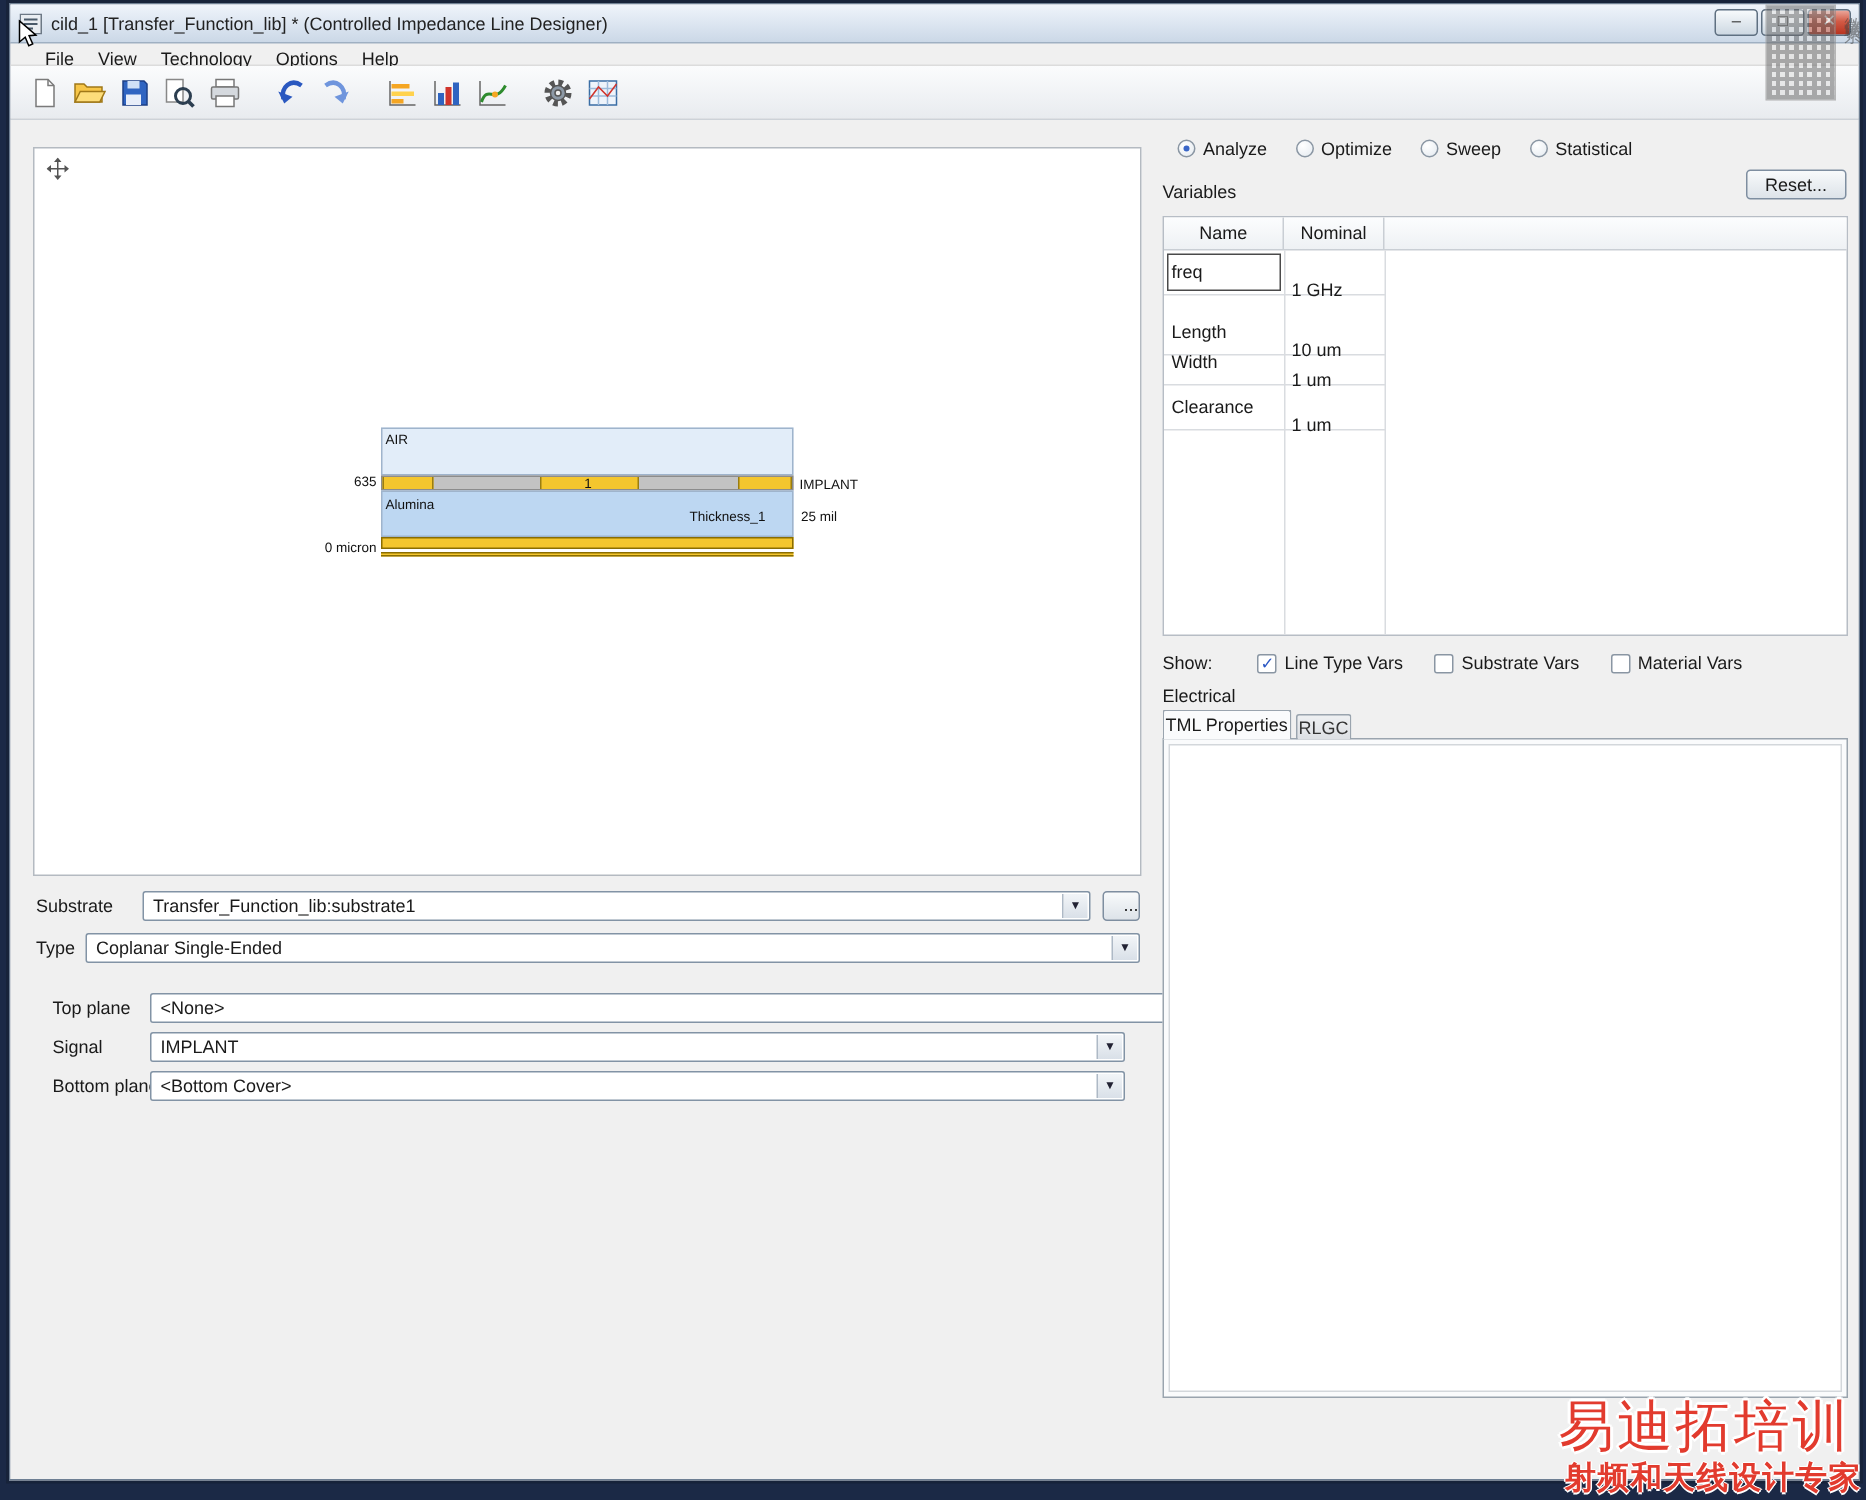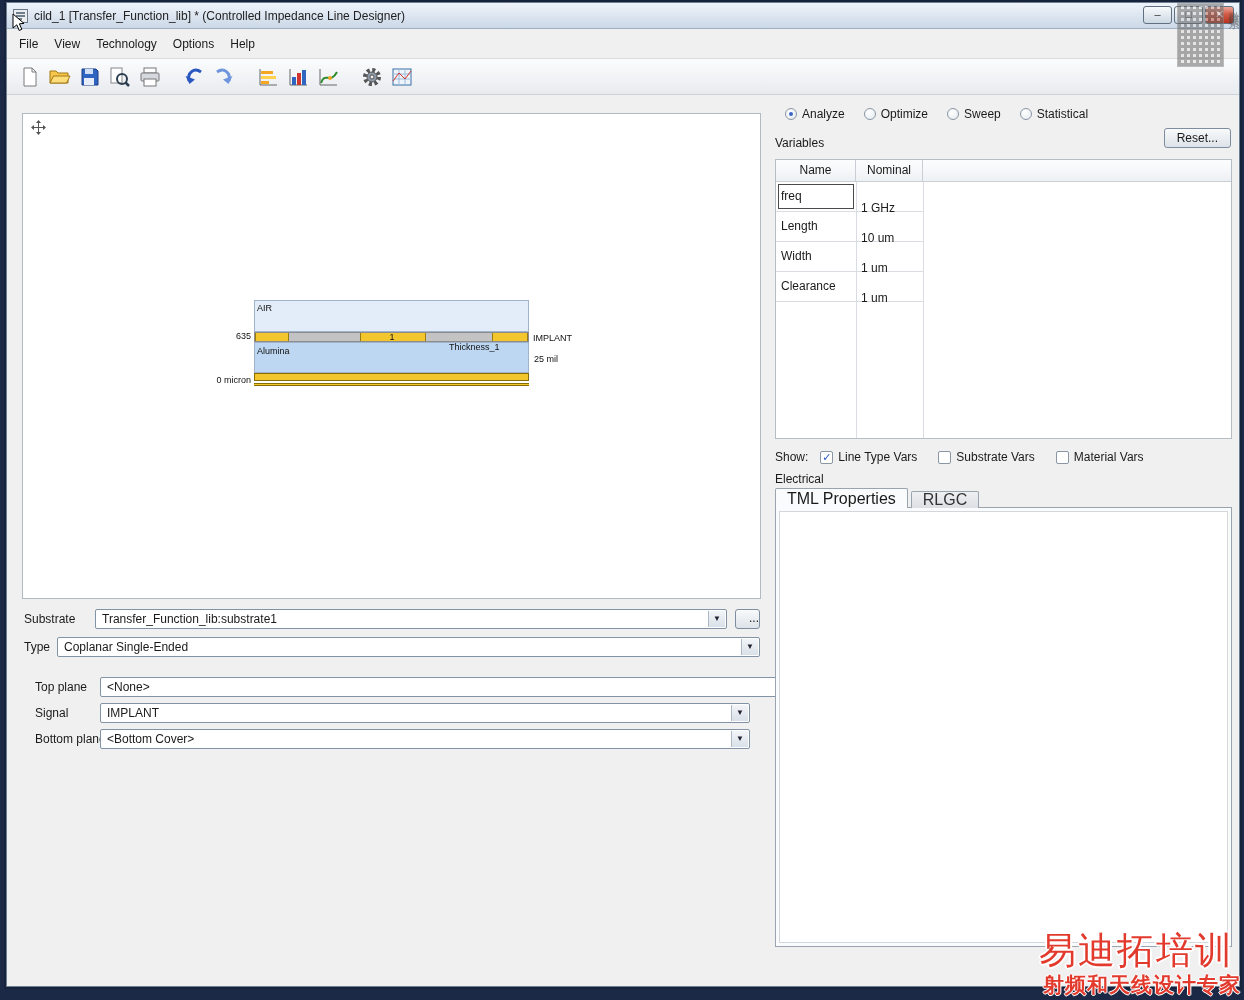--- a/index.html
+++ b/index.html
@@ -15,7 +15,7 @@
   .win-btn{width:29px;height:18px;border:1px solid #5f7081;border-radius:3px;background:linear-gradient(#f7fafc,#cdd8e2);font-size:11px;line-height:15px;text-align:center;color:#333}
   .win-btn.close{background:linear-gradient(#eba79b,#d25b46 45%,#b8321f);color:#fff;font-weight:bold}
 
-  .menubar{height:30px;background:#f0f0f0;border-bottom:1px solid #dcdcdc;display:flex;align-items:center;padding-left:4px;flex:0 0 auto}
+  .menubar{height:15px;background:#f0f0f0;border-bottom:1px solid #dcdcdc;display:flex;padding-left:15px;flex:0 0 auto}
   .menu-item{padding:3px 8px;cursor:default}
 
   .toolbar{height:36px;background:linear-gradient(#fbfcfd,#e8ebef);border-bottom:1px solid #cdd2d8;display:flex;align-items:center;padding-left:8px;flex:0 0 auto}

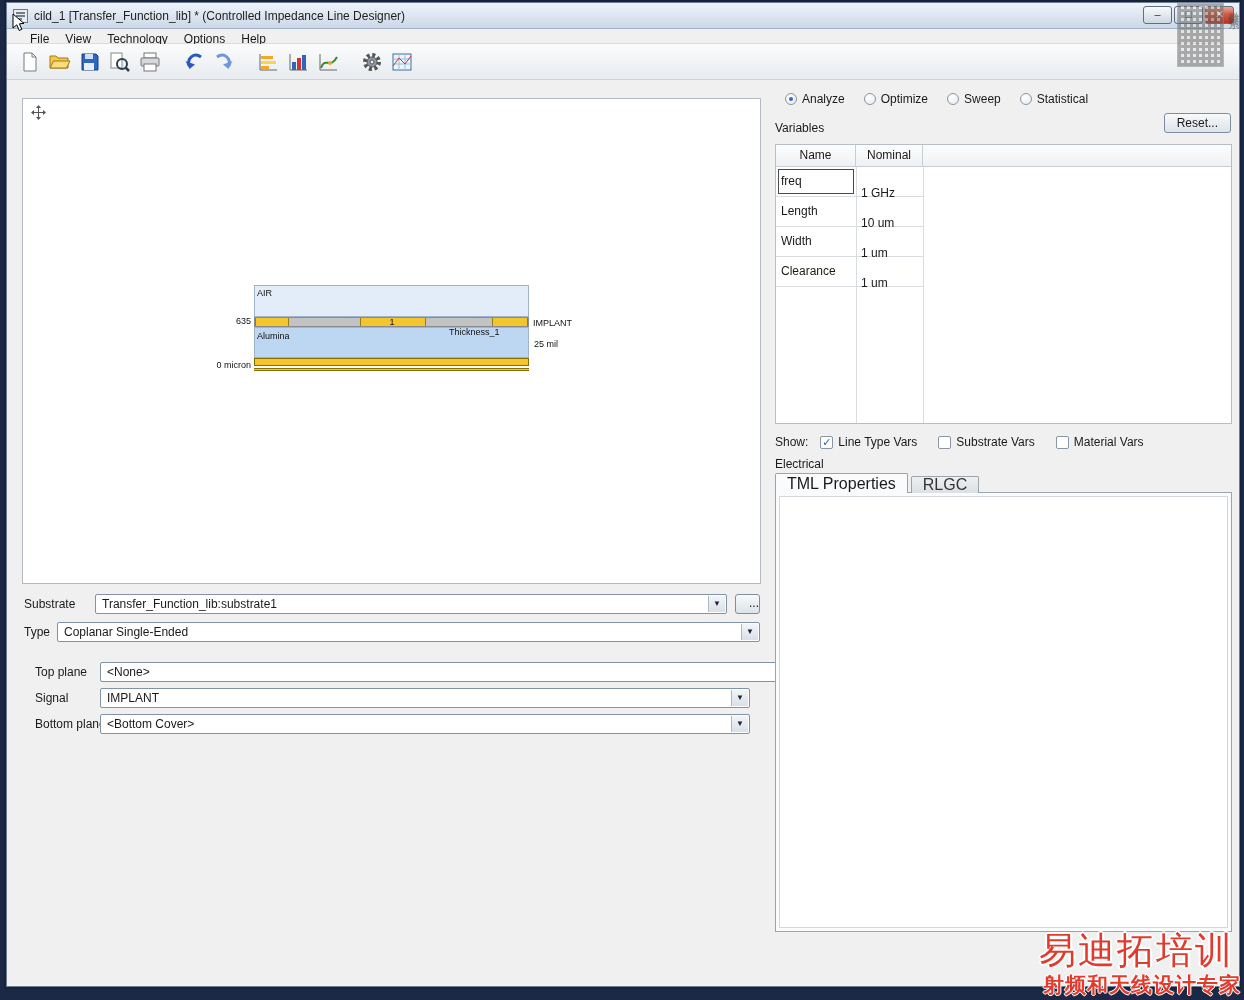--- a/index.html
+++ b/index.html
@@ -298,7 +298,7 @@
           <div class="c1 focus-cell">freq</div>
           <div class="c2">1 GHz</div>
         </div>
-        <div class="vt-row" style="top:52px">
+        <div class="vt-row" style="top:62px">
           <div class="c1">Length</div>
           <div class="c2">10 um</div>
         </div>

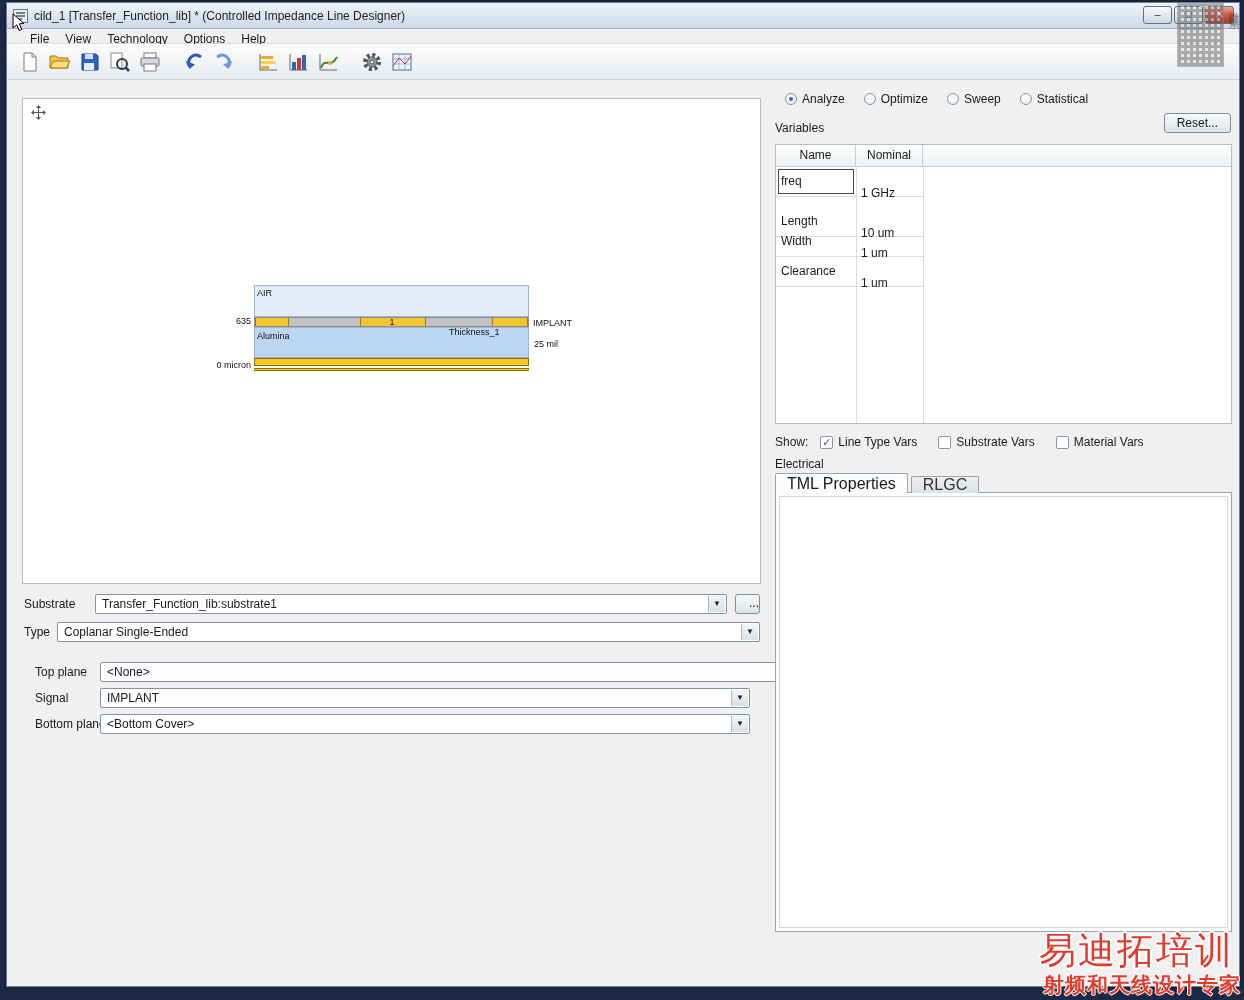--- a/index.html
+++ b/index.html
@@ -223,7 +223,7 @@
 
       <div class="drect alumina"></div>
       <div class="dlabel" style="left:234px;top:232px">Alumina</div>
-      <div class="dlabel" style="left:426px;top:228px;width:72px;text-align:left">Thickness_1</div>
+      <div class="dlabel" style="left:426px;top:240px;width:72px;text-align:center">Thickness_1</div>
       <div class="dlabel" style="left:511px;top:240px">25 mil</div>
 
       <div class="drect gnd"></div>

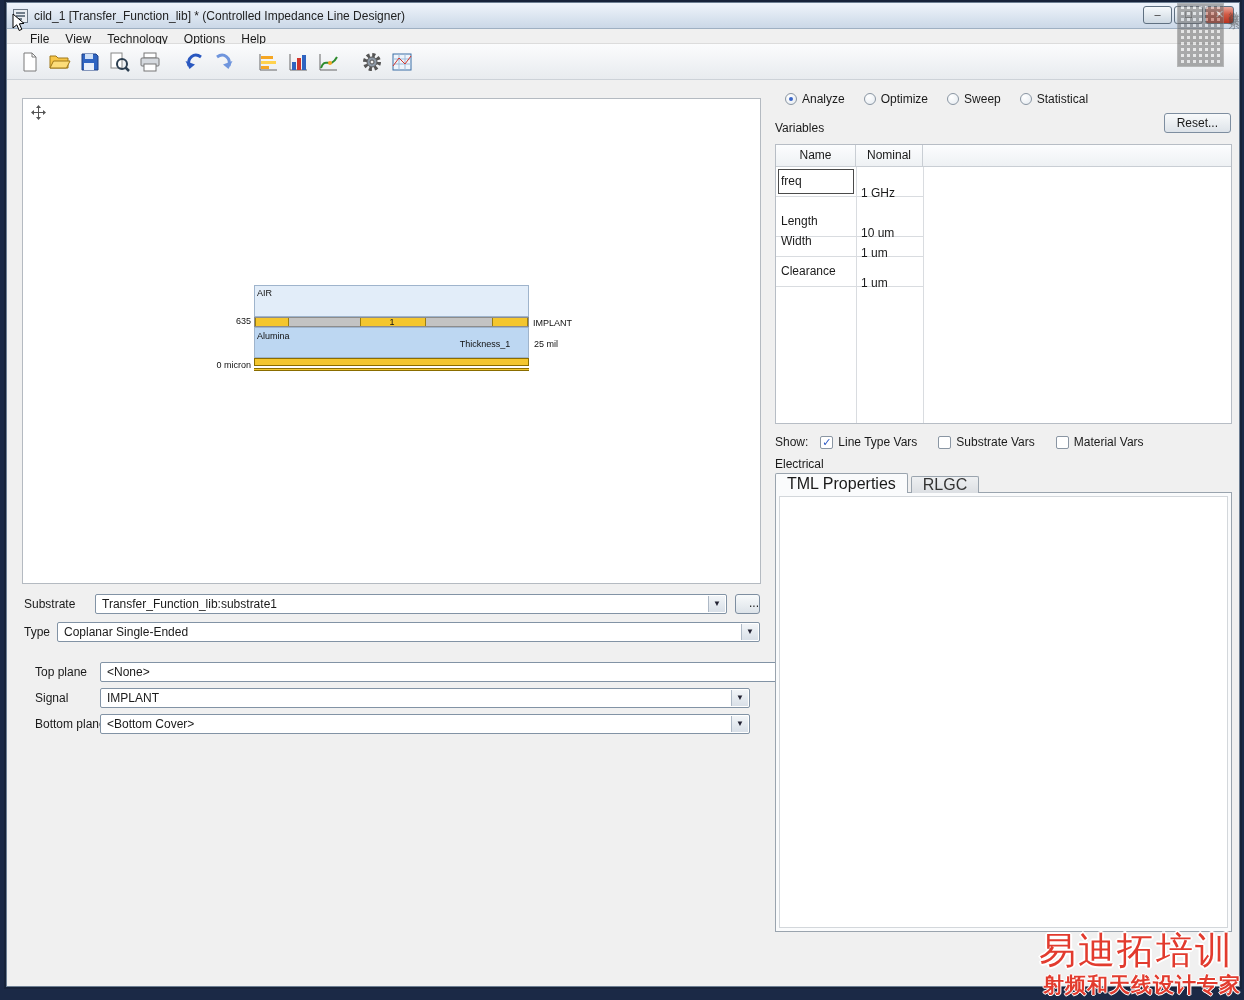--- a/index.html
+++ b/index.html
@@ -67,7 +67,7 @@
   .show-row{position:absolute;left:0;top:355px;display:flex;align-items:center}
   .cbopt{display:flex;align-items:center;margin-right:21px}
   .cb{width:13px;height:13px;border:1px solid #8a96a3;background:#fff;display:inline-flex;align-items:center;justify-content:center;margin-right:5px;font-size:11px;font-weight:bold;color:#2a57c4;border-radius:2px;flex:0 0 auto}
-  .show-lab{margin-right:12px}
+  .show-lab{margin-right:30px}
 
   .electrical-label{position:absolute;left:0;top:377px}
   .tabs{position:absolute;left:0;top:393px;height:20px;display:flex;align-items:flex-end;z-index:2}

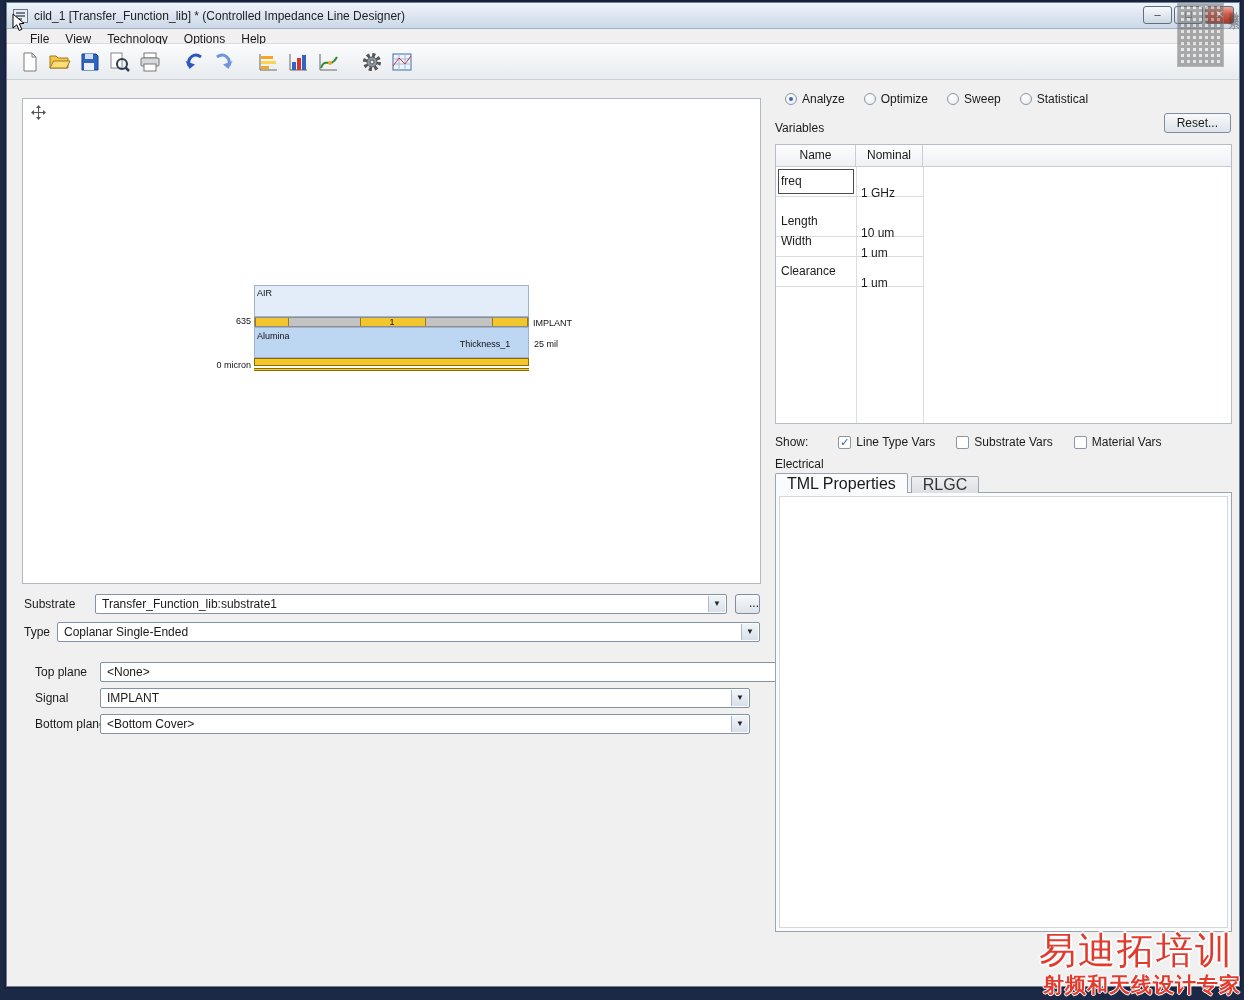--- a/index.html
+++ b/index.html
@@ -71,7 +71,7 @@
 
   .electrical-label{position:absolute;left:0;top:377px}
   .tabs{position:absolute;left:0;top:393px;height:20px;display:flex;align-items:flex-end;z-index:2}
-  .tab{border:1px solid #9aa4ae;border-bottom:none;padding:0 11px;font-size:16px;border-radius:2px 2px 0 0;white-space:nowrap}
+  .tab{border:1px solid #9aa4ae;border-bottom:none;padding:0 1px;font-size:12px;border-radius:2px 2px 0 0;white-space:nowrap}
   .tab.active{background:#fafbfc;height:20px;line-height:19px}
   .tab.inactive{background:linear-gradient(#eef0f2,#dcdfe3);height:17px;line-height:16px;margin-left:3px;color:#333}
   .tabpanel{position:absolute;left:0;top:412px;width:457px;height:440px;background:#fafbfc;border:1px solid #9aa4ae}

